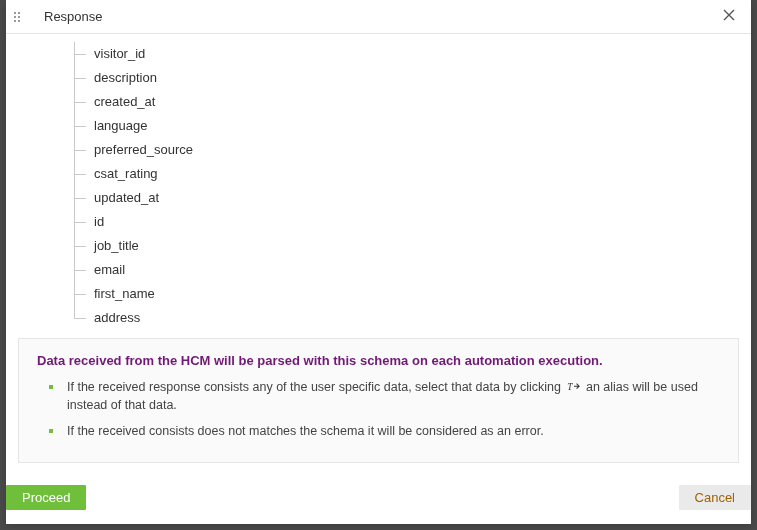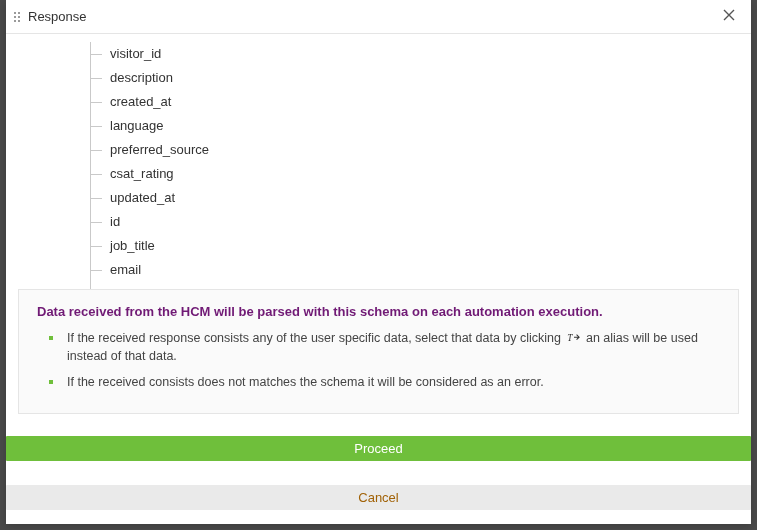--- a/index.html
+++ b/index.html
@@ -32,7 +32,7 @@
   .modal-header-left {
     display: flex;
     align-items: center;
-    gap: 8px;
+    gap: 24px;
   }
   .drag-handle {
     display: grid;

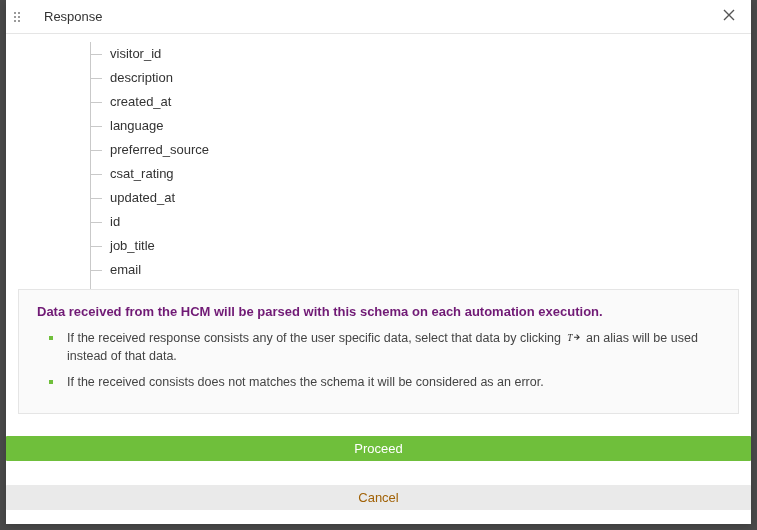--- a/index.html
+++ b/index.html
@@ -64,7 +64,7 @@
     padding: 8px 20px 12px 20px;
   }
   .tree {
-    margin-left: 64px;
+    margin-left: 48px;
     font-size: 13px;
     color: #333;
   }

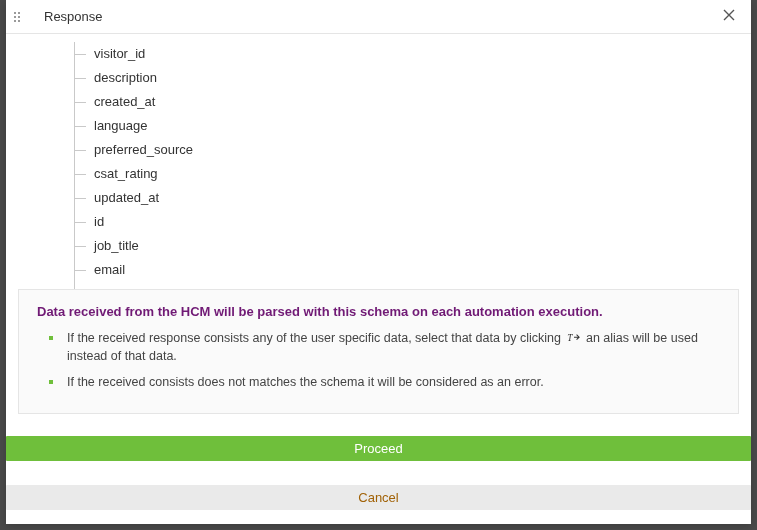--- a/index.html
+++ b/index.html
@@ -139,7 +139,6 @@
     justify-content: space-between;
     gap: 24px;
     padding: 10px 0 14px 0;
-    flex-direction: column;
   }
   .btn {
     font-size: 13px;

